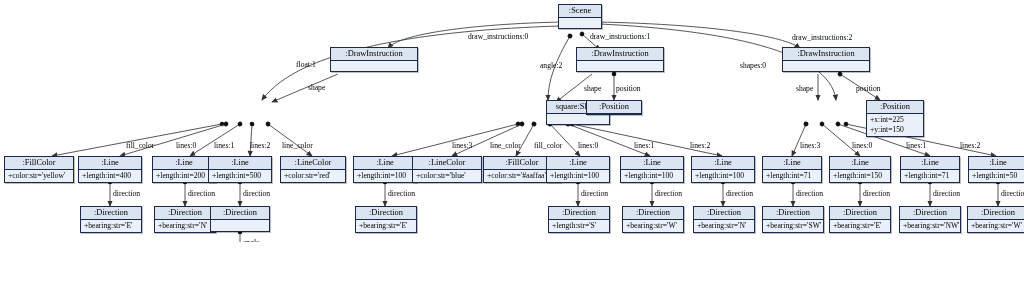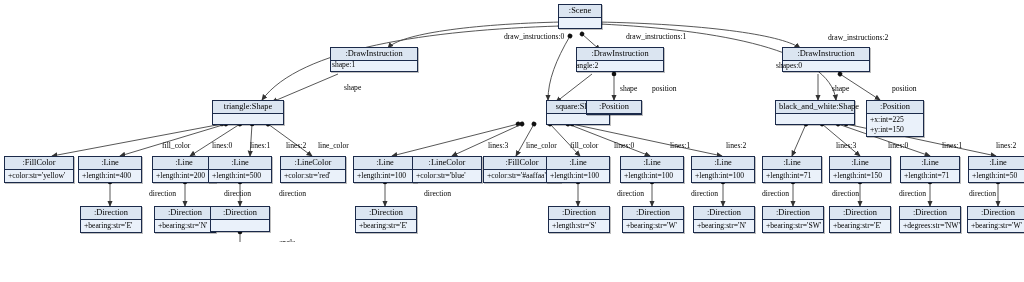--- a/index.html
+++ b/index.html
@@ -14,7 +14,7 @@
   .node .body{background:#eaf1fa;padding:1px 3px;line-height:10px;white-space:nowrap;}
   .node .body div{white-space:nowrap;}
 
-  .elabel{position:absolute;color:#000;white-space:nowrap;line-height:9px;margin-left:36px;}
+  .elabel{position:absolute;color:#000;white-space:nowrap;line-height:9px;}
 
   .fs9{font-size:8.4px;}
   .fs8{font-size:7.6px;}

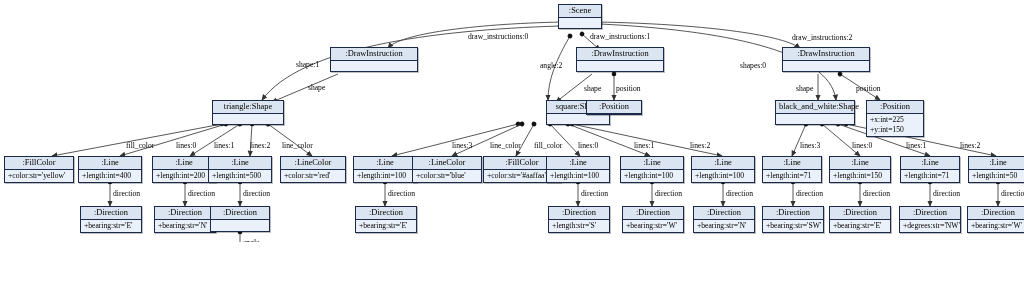--- a/index.html
+++ b/index.html
@@ -302,7 +302,7 @@
   <div class="elabel fs8" style="left:590px;top:32px;">draw_instructions:1</div>
   <div class="elabel fs8" style="left:792px;top:33px;">draw_instructions:2</div>
 
-  <div class="elabel fs8" style="left:296px;top:60px;">shape:1</div>
+  <div class="elabel fs8" style="left:296px;top:60px;">float:1</div>
   <div class="elabel fs8" style="left:540px;top:61px;">angle:2</div>
   <div class="elabel fs8" style="left:740px;top:61px;">shapes:0</div>
 

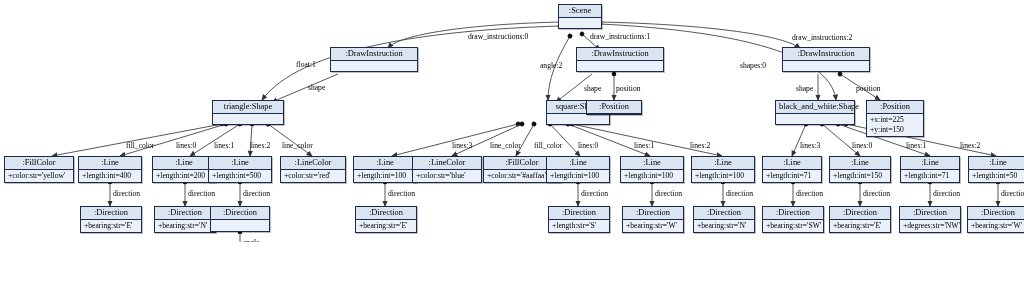--- a/index.html
+++ b/index.html
@@ -111,10 +111,6 @@
     <div class="body" style="height:8px;"></div>
   </div>
 
-  <div class="node fs9" style="left:212px;top:100px;width:72px;">
-    <div class="hdr">triangle:Shape</div>
-    <div class="body" style="height:8px;"></div>
-  </div>
 
   <div class="node fs9" style="left:514px;top:100px;width:64px;margin-left:32px;">
     <div class="hdr">square:Shape</div>

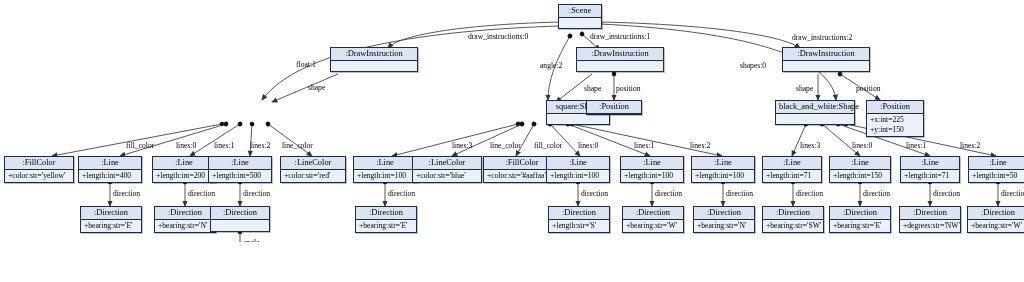--- a/index.html
+++ b/index.html
@@ -117,10 +117,6 @@
     <div class="body" style="height:8px;"></div>
   </div>
 
-  <div class="node fs9" style="left:775px;top:100px;width:80px;">
-    <div class="hdr">black_and_white:Shape</div>
-    <div class="body" style="height:8px;"></div>
-  </div>
 
   <div class="node fs8" style="left:586px;top:100px;width:56px;">
     <div class="hdr fs9">:Position</div>

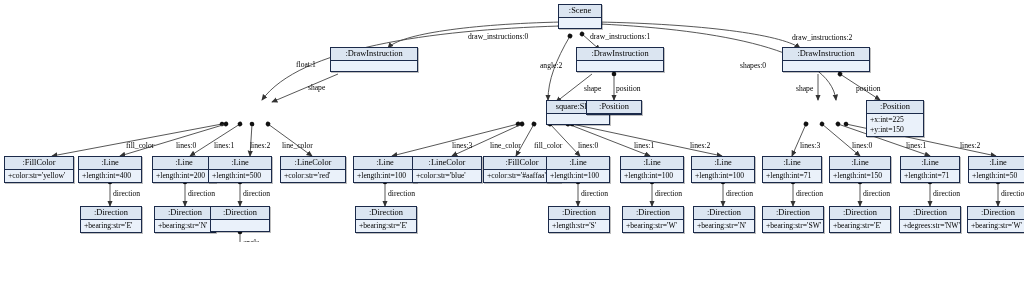--- a/index.html
+++ b/index.html
@@ -280,7 +280,7 @@
   <div class="node fs8" style="left:899px;top:206px;width:62px;">
     <div class="hdr fs9">:Direction</div>
     <div class="body">
-        <div>+degrees:str='NW'</div>
+        <div>+bearing:str='NW'</div>
       </div>
   </div>
   <div class="node fs8" style="left:967px;top:206px;width:62px;">

